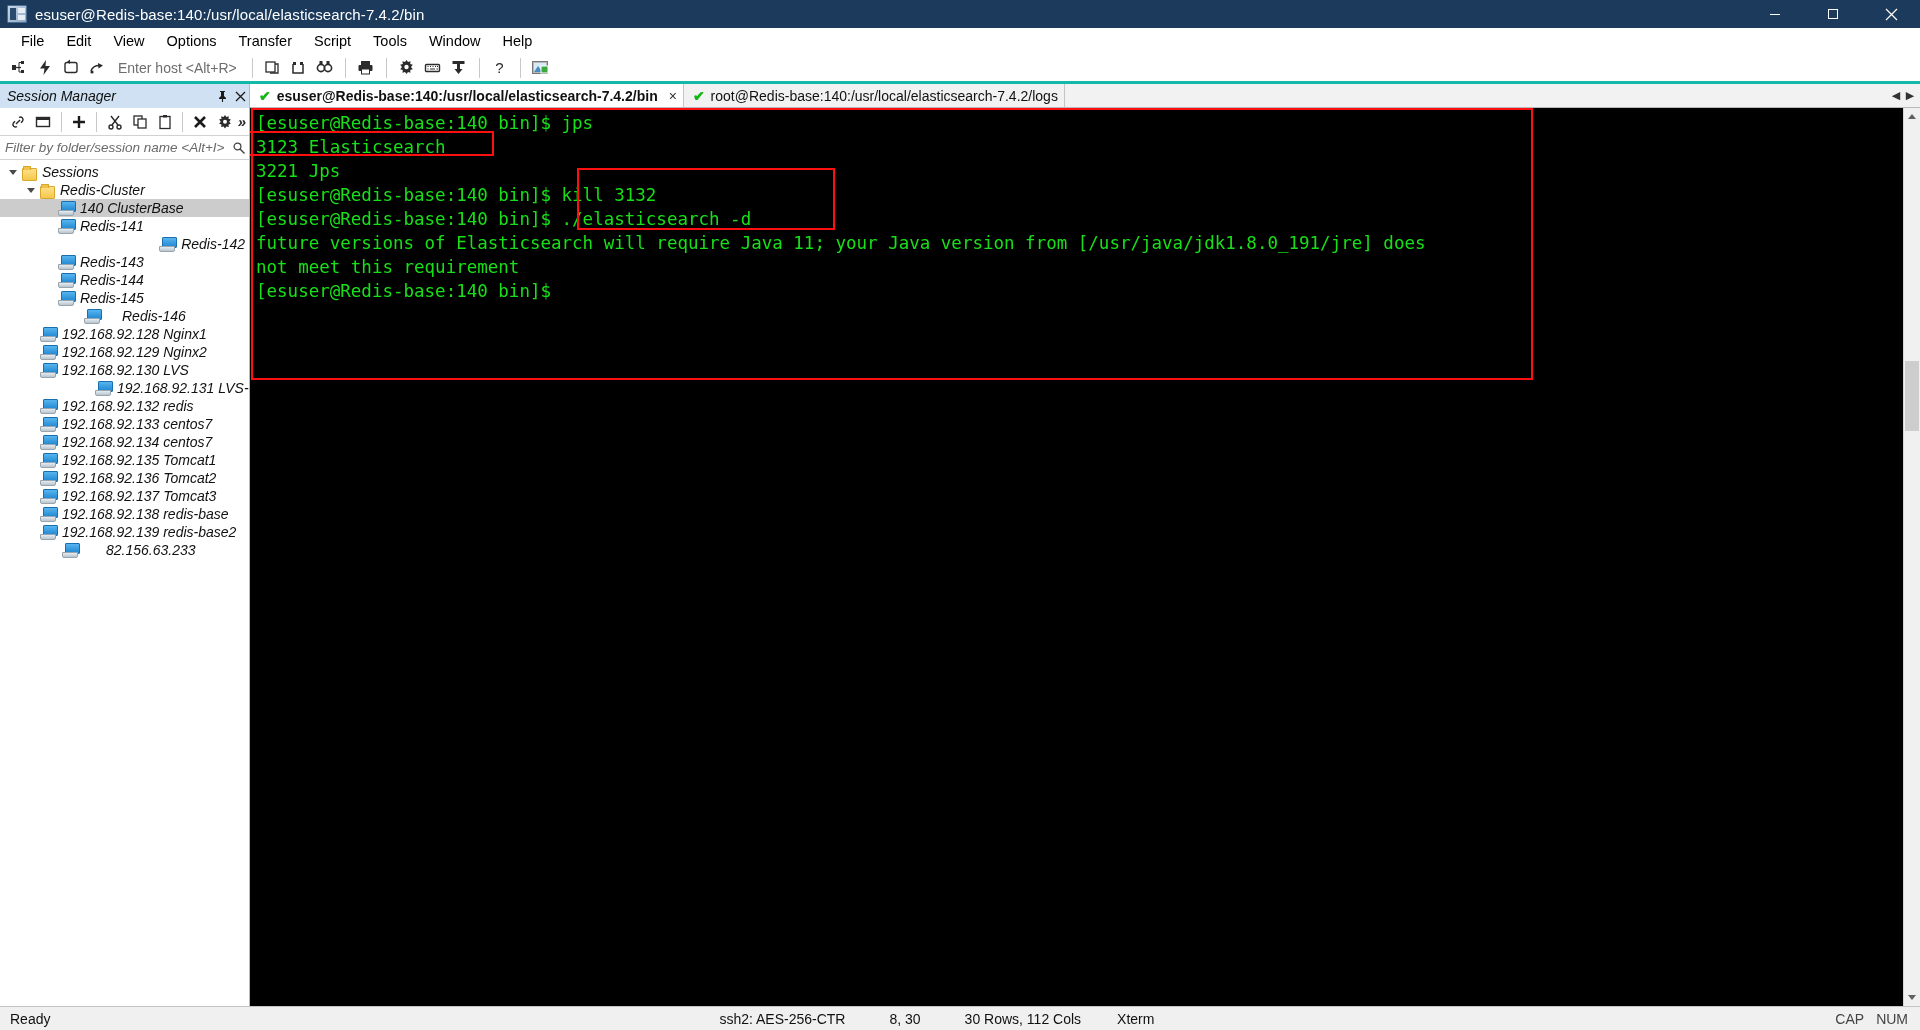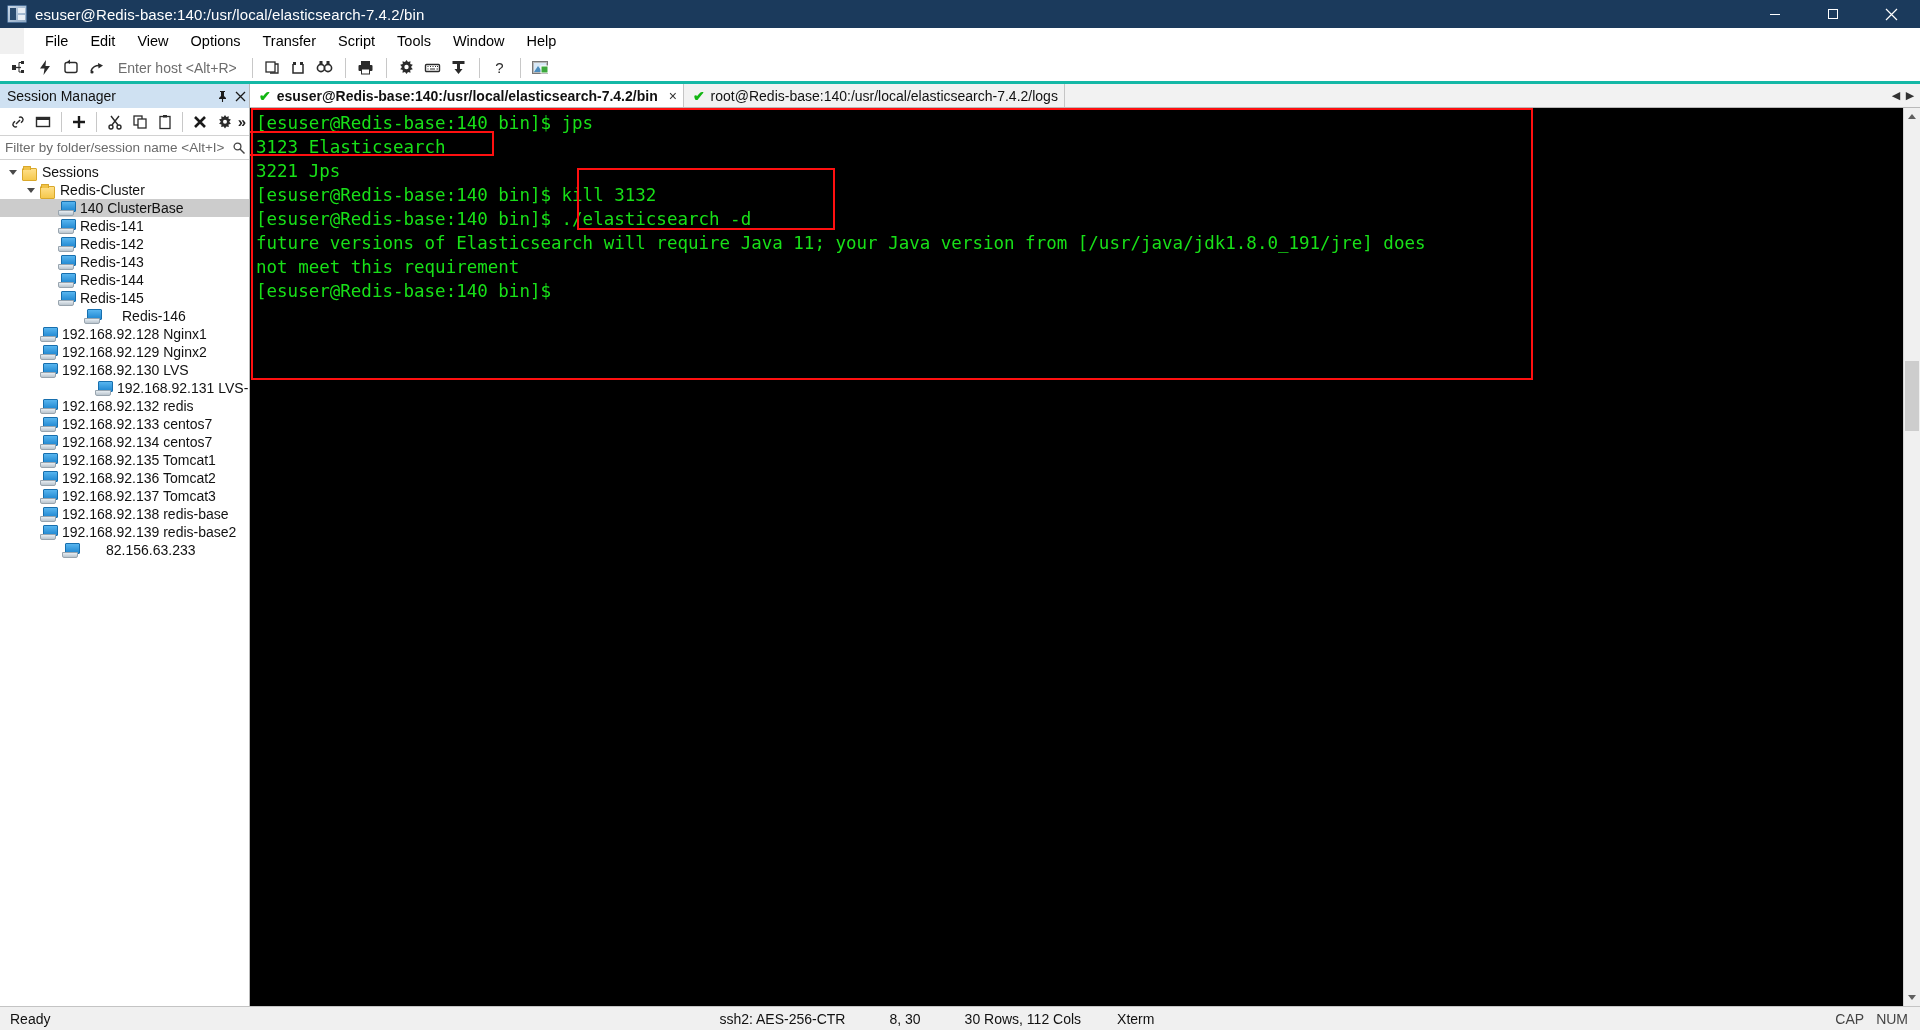--- a/index.html
+++ b/index.html
@@ -68,7 +68,6 @@
     padding-left: 10px;
     flex: 0 0 26px;
     border-bottom: 0px;
-    margin-left: 24px;
   }
   .menu-item {
     font-size: 14.5px;

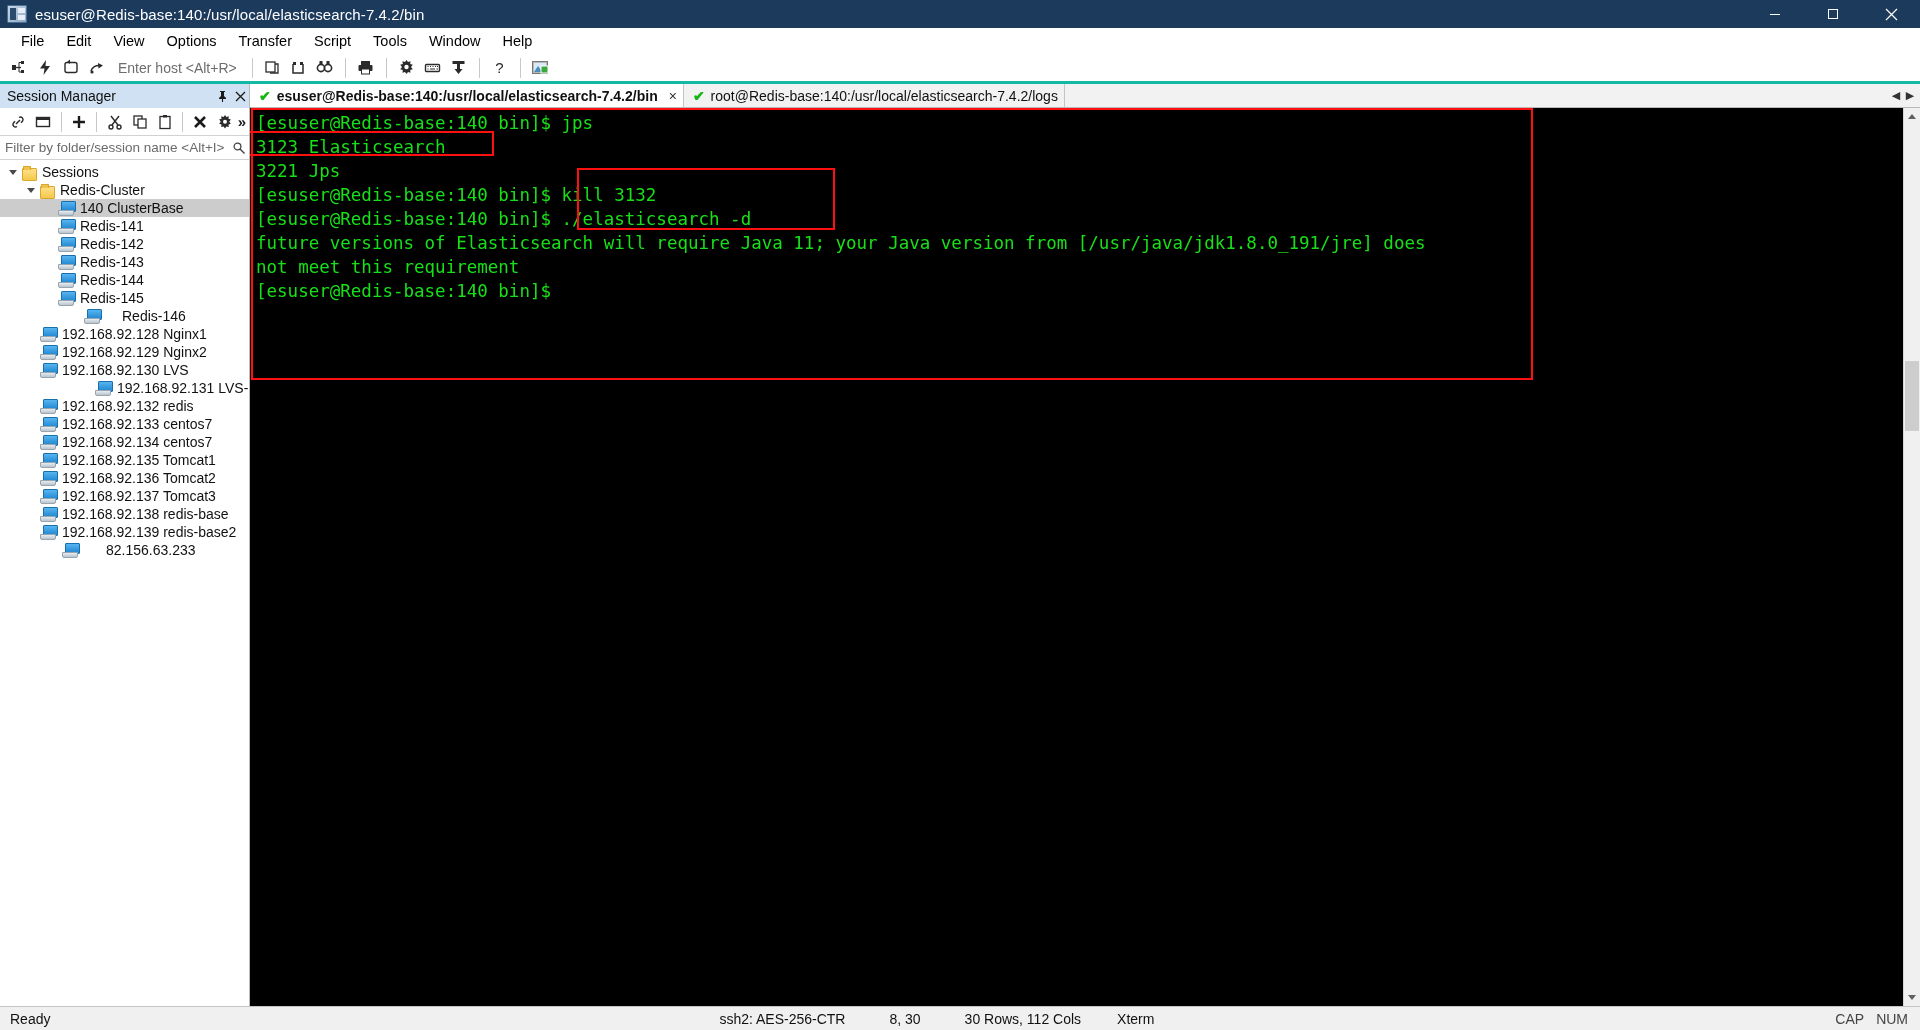--- a/index.html
+++ b/index.html
@@ -118,6 +118,7 @@
     background: #ffffff;
     border-right: 1px solid #b9b9b9;
     min-height: 0;
+    font-style: italic;
   }
   .sm-header {
     height: 24px;

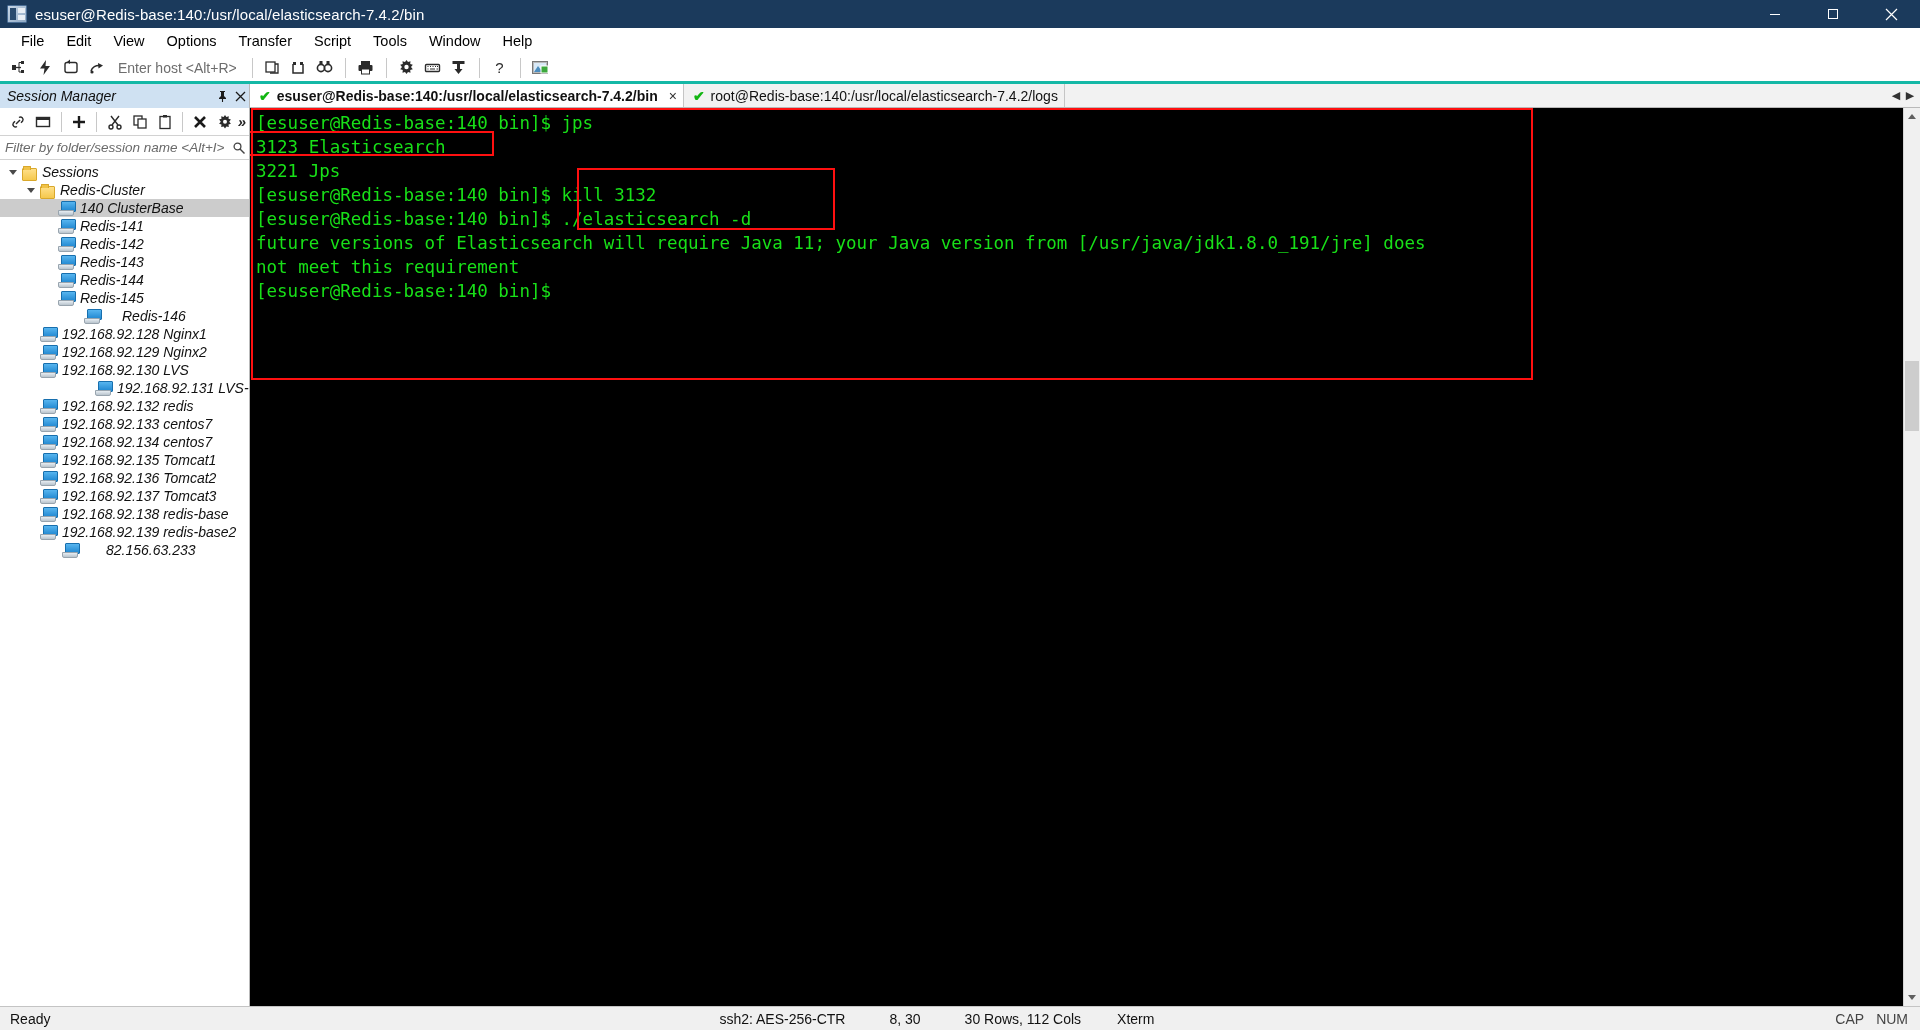--- a/index.html
+++ b/index.html
@@ -580,7 +580,7 @@
             <div class="ico-pc"></div>
             <span class="tree-label">Redis-141</span>
           </div>
-          <div class="tree-row" style="padding-left: 40px;">
+          <div class="tree-row" style="padding-left: 40px; justify-content: flex-end;">
             <div class="tw"></div>
             <div class="ico-pc"></div>
             <span class="tree-label">Redis-142</span>

